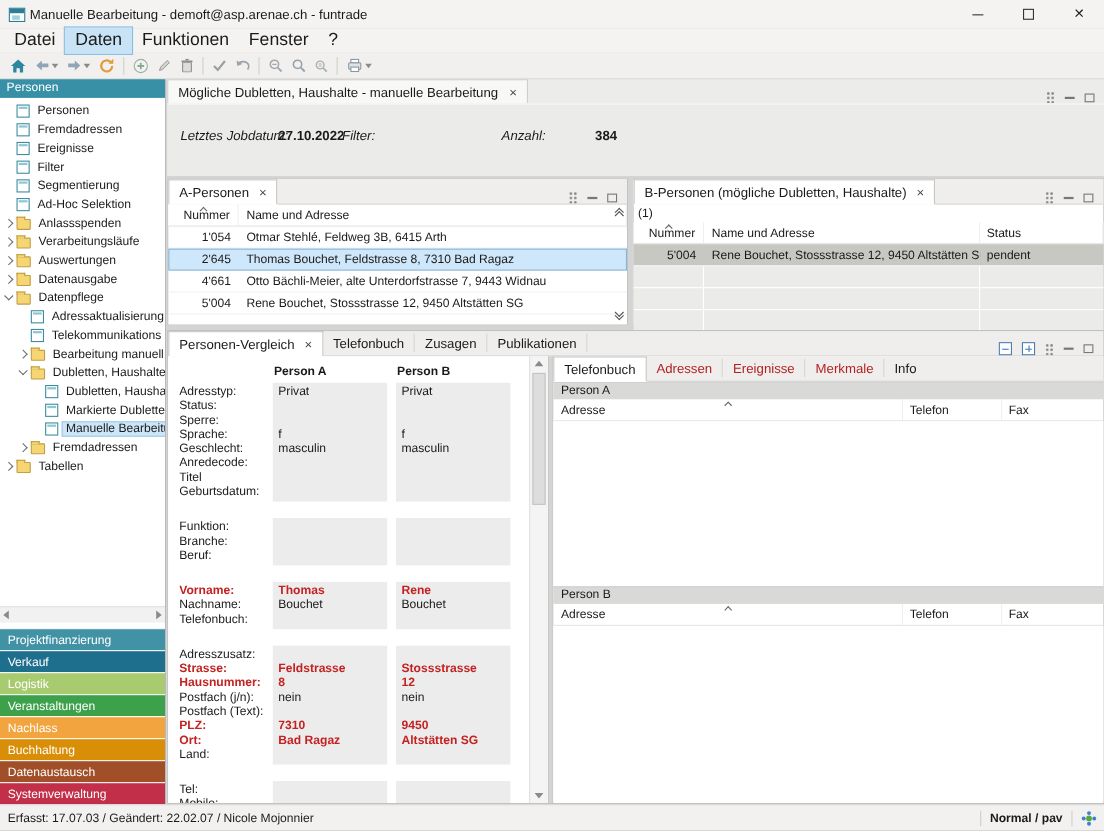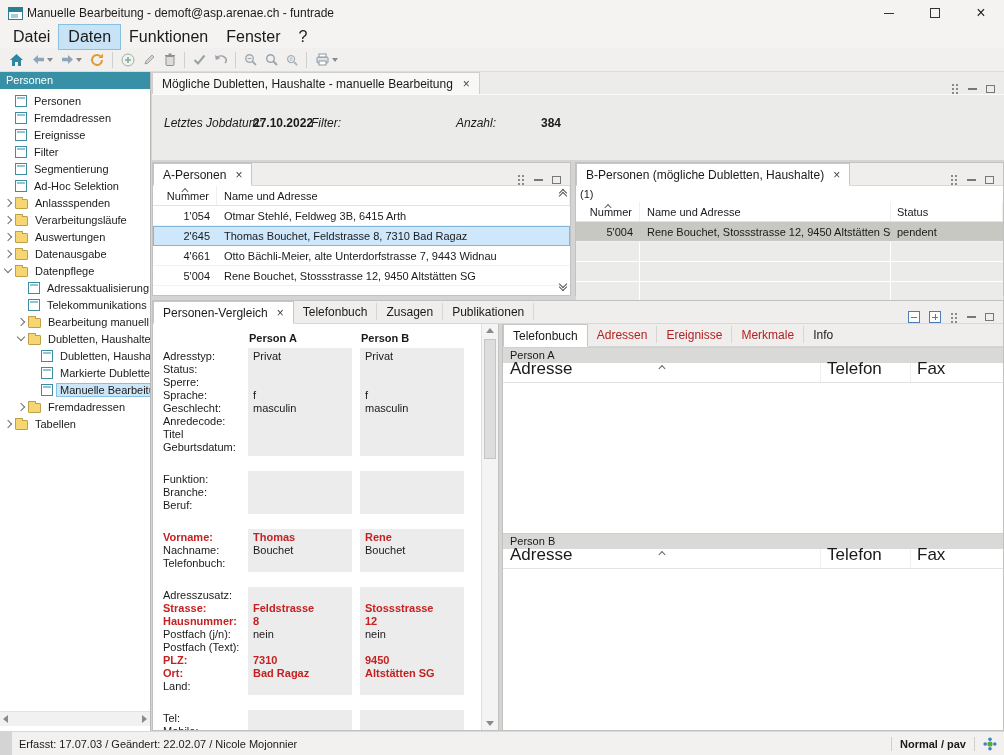--- a/index.html
+++ b/index.html
@@ -125,7 +125,7 @@
   .det-area { position:absolute; left:349px; right:0; top:23px; bottom:0; background:#fff; border-left:1px solid #c2c2c0; }
   .det-tabbar { height:23px; background:#efeeec; border-bottom:1px solid #d8d8d6; display:flex; align-items:flex-end; }
   .det-band { height:16px; background:#d9d9d8; font-size:11px; padding:1px 7px; border-top:1px solid #cfcfcf; }
-  .det-ghead { display:flex; height:20px; border-bottom:1px solid #e3e3e3; font-size:17px; }
+  .det-ghead { display:flex; height:20px; border-bottom:1px solid #e3e3e3; font-size:11px; }
   .dh { position:relative; display:flex; align-items:flex-end; padding-bottom:3px; border-right:1px solid #efefef; }
   .dh-adr { flex:1; padding-left:7px; }
   .dh-tel { width:90px; padding-left:6px; }

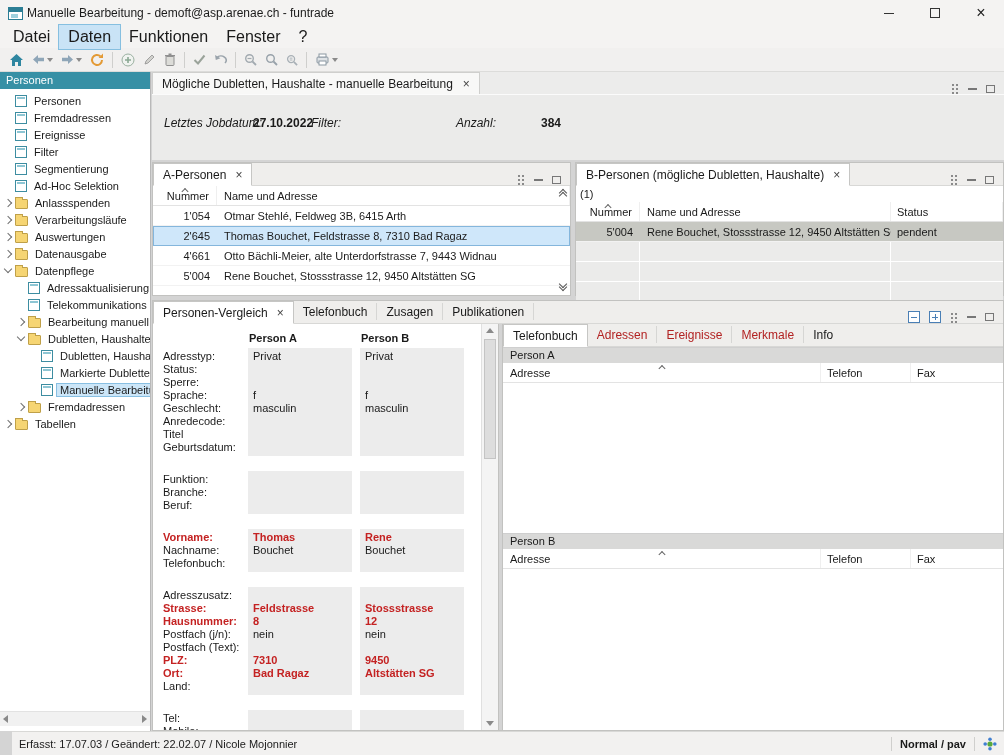--- a/index.html
+++ b/index.html
@@ -362,6 +362,16 @@
       <span class="arr-l"></span>
       <span class="arr-r"></span>
     </div>
+    <div class="modules">
+      <div class="module" style="background: rgb(66, 146, 166);">Projektfinanzierung</div>
+      <div class="module" style="background: rgb(30, 111, 142);">Verkauf</div>
+      <div class="module" style="background: rgb(169, 203, 112);">Logistik</div>
+      <div class="module" style="background: rgb(61, 161, 76);">Veranstaltungen</div>
+      <div class="module" style="background: rgb(242, 165, 62);">Nachlass</div>
+      <div class="module" style="background: rgb(217, 142, 8);">Buchhaltung</div>
+      <div class="module" style="background: rgb(160, 79, 40);">Datenaustausch</div>
+      <div class="module" style="background: rgb(194, 47, 72);">Systemverwaltung</div>
+    </div>
   </div>
 
   <div class="content">

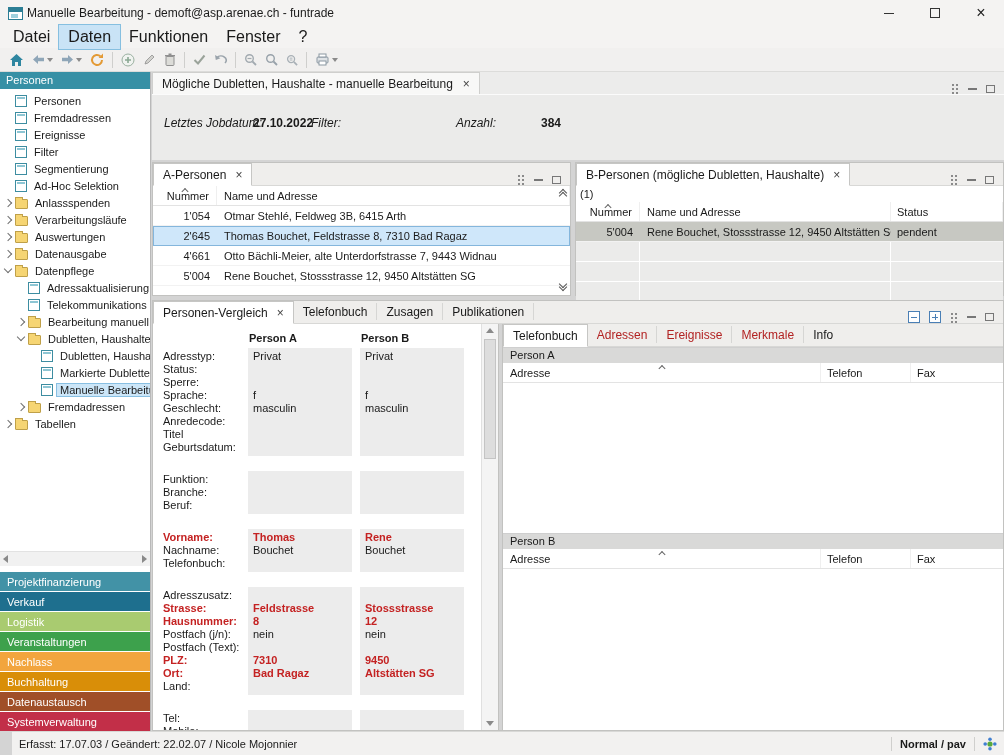--- a/index.html
+++ b/index.html
@@ -134,7 +134,7 @@
   .det-space-b { height:160px; background:#fff; }
 
   
-  .statusbar { position:absolute; left:0; right:0; bottom:0; height:24px; background:#f2f1f0; border-top:1px solid #d8d8d6; display:flex; align-items:center; padding:0 7px; font-size:11px;margin-left:12px; }
+  .statusbar { position:absolute; left:0; right:0; bottom:0; height:24px; background:#f2f1f0; border-top:1px solid #d8d8d6; display:flex; align-items:center; padding:0 7px; font-size:11px; }
   .sb-right { margin-left:auto; display:flex; align-items:center; gap:8px;font-weight:bold; }
   .sb-sep { width:1px; height:14px; background:#cfcfcd; }
 </style>

